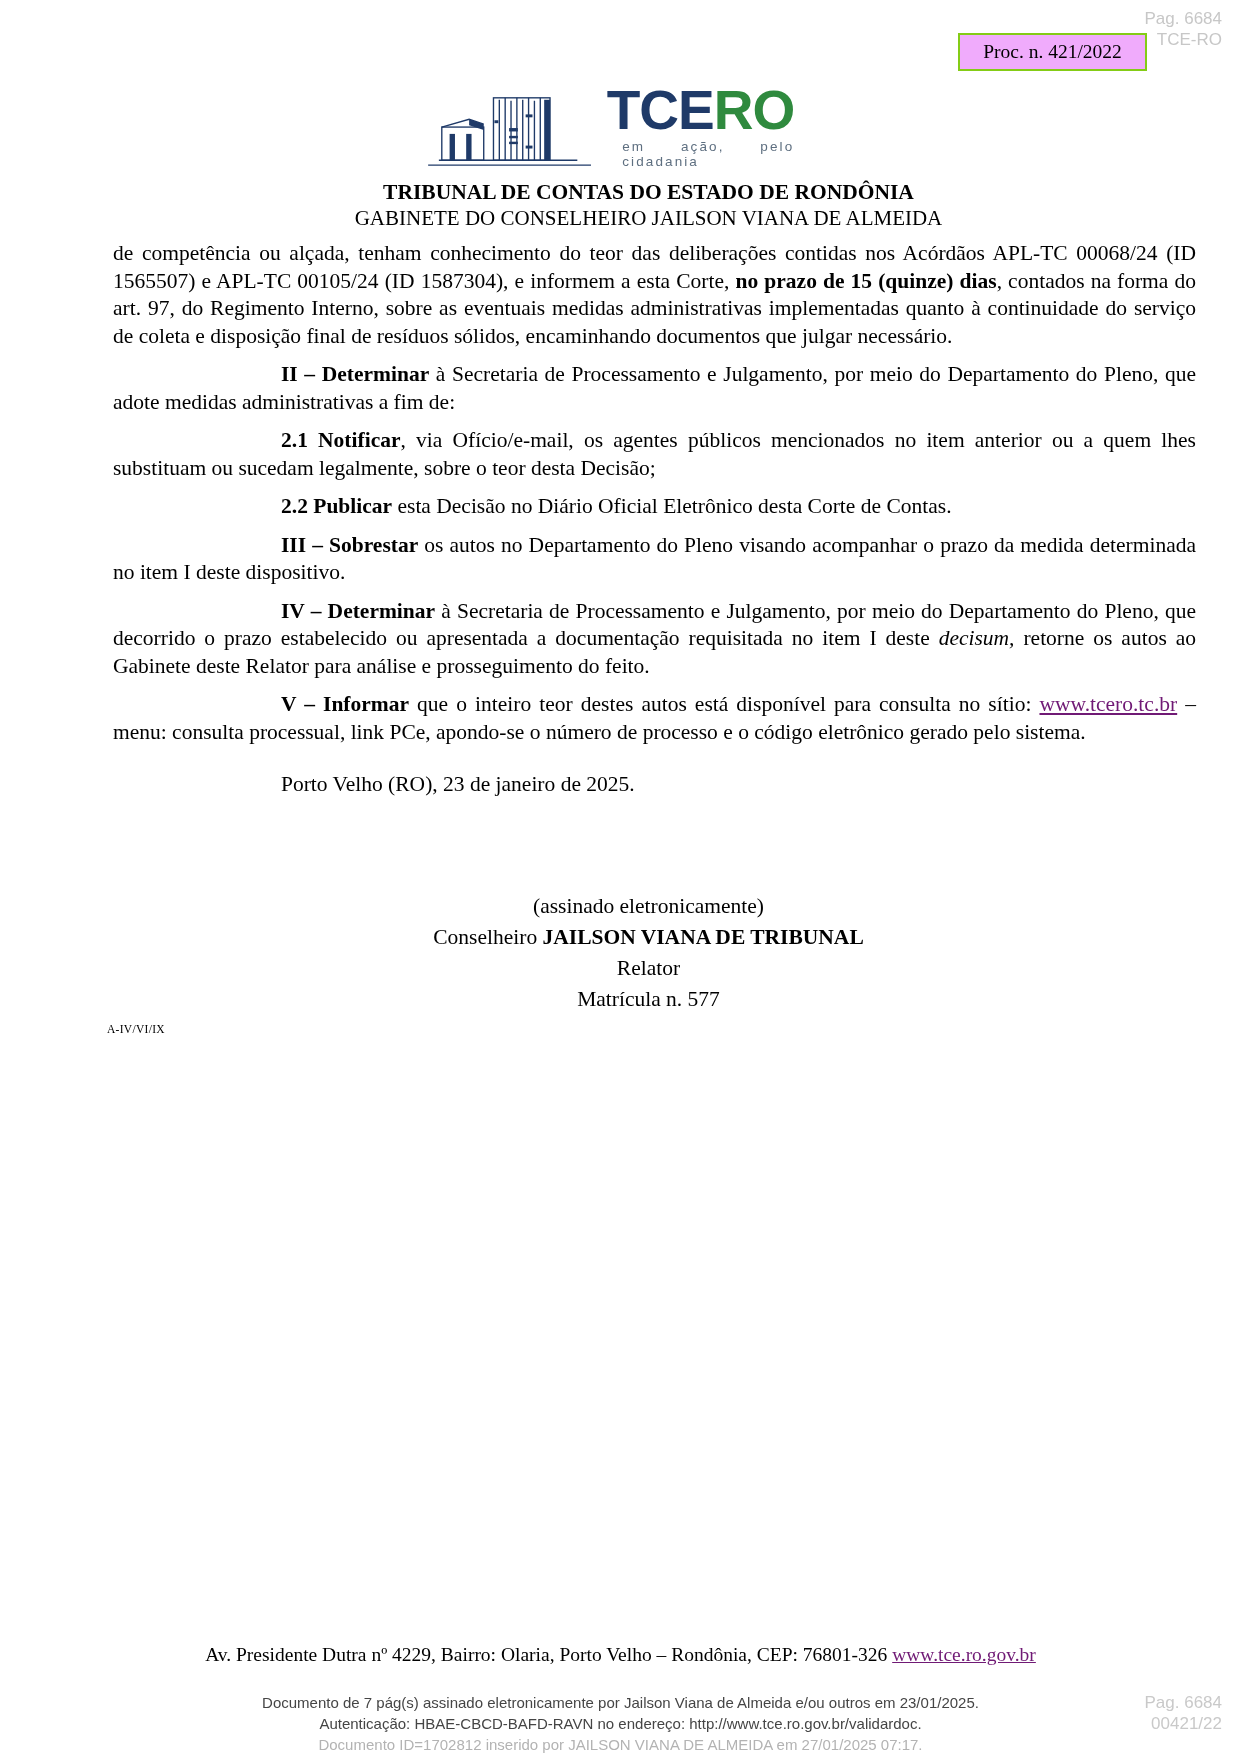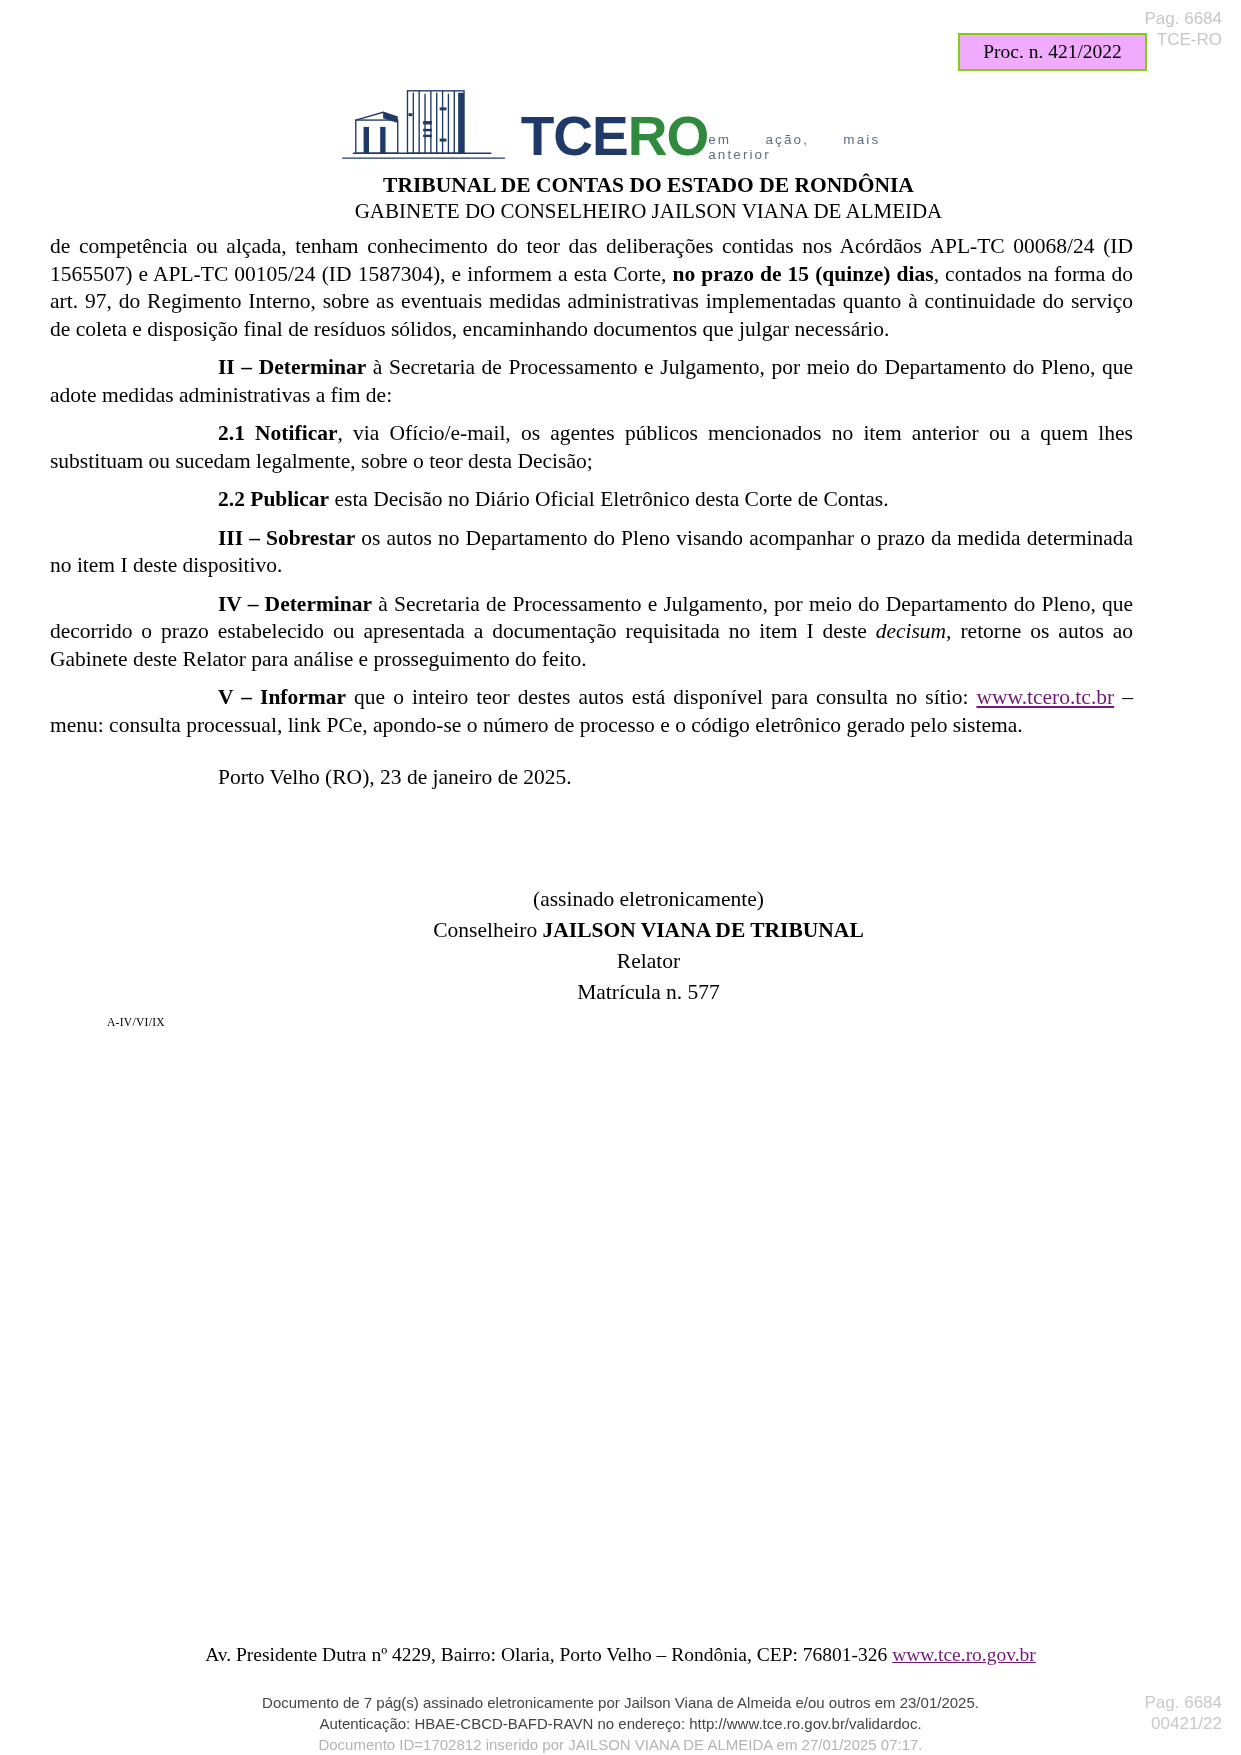--- a/index.html
+++ b/index.html
@@ -29,7 +29,7 @@
     transform:translateX(-12px);
   }
   .logo-building{width:178px;height:78px;margin-right:6px;}
-  .wordmark{display:flex;flex-direction:row;}
+  .wordmark{display:flex;flex-direction:column;}
   .wordmark .word{
     font-family:"Liberation Sans",sans-serif;font-weight:bold;
     font-size:55px;line-height:52px;letter-spacing:-1px;

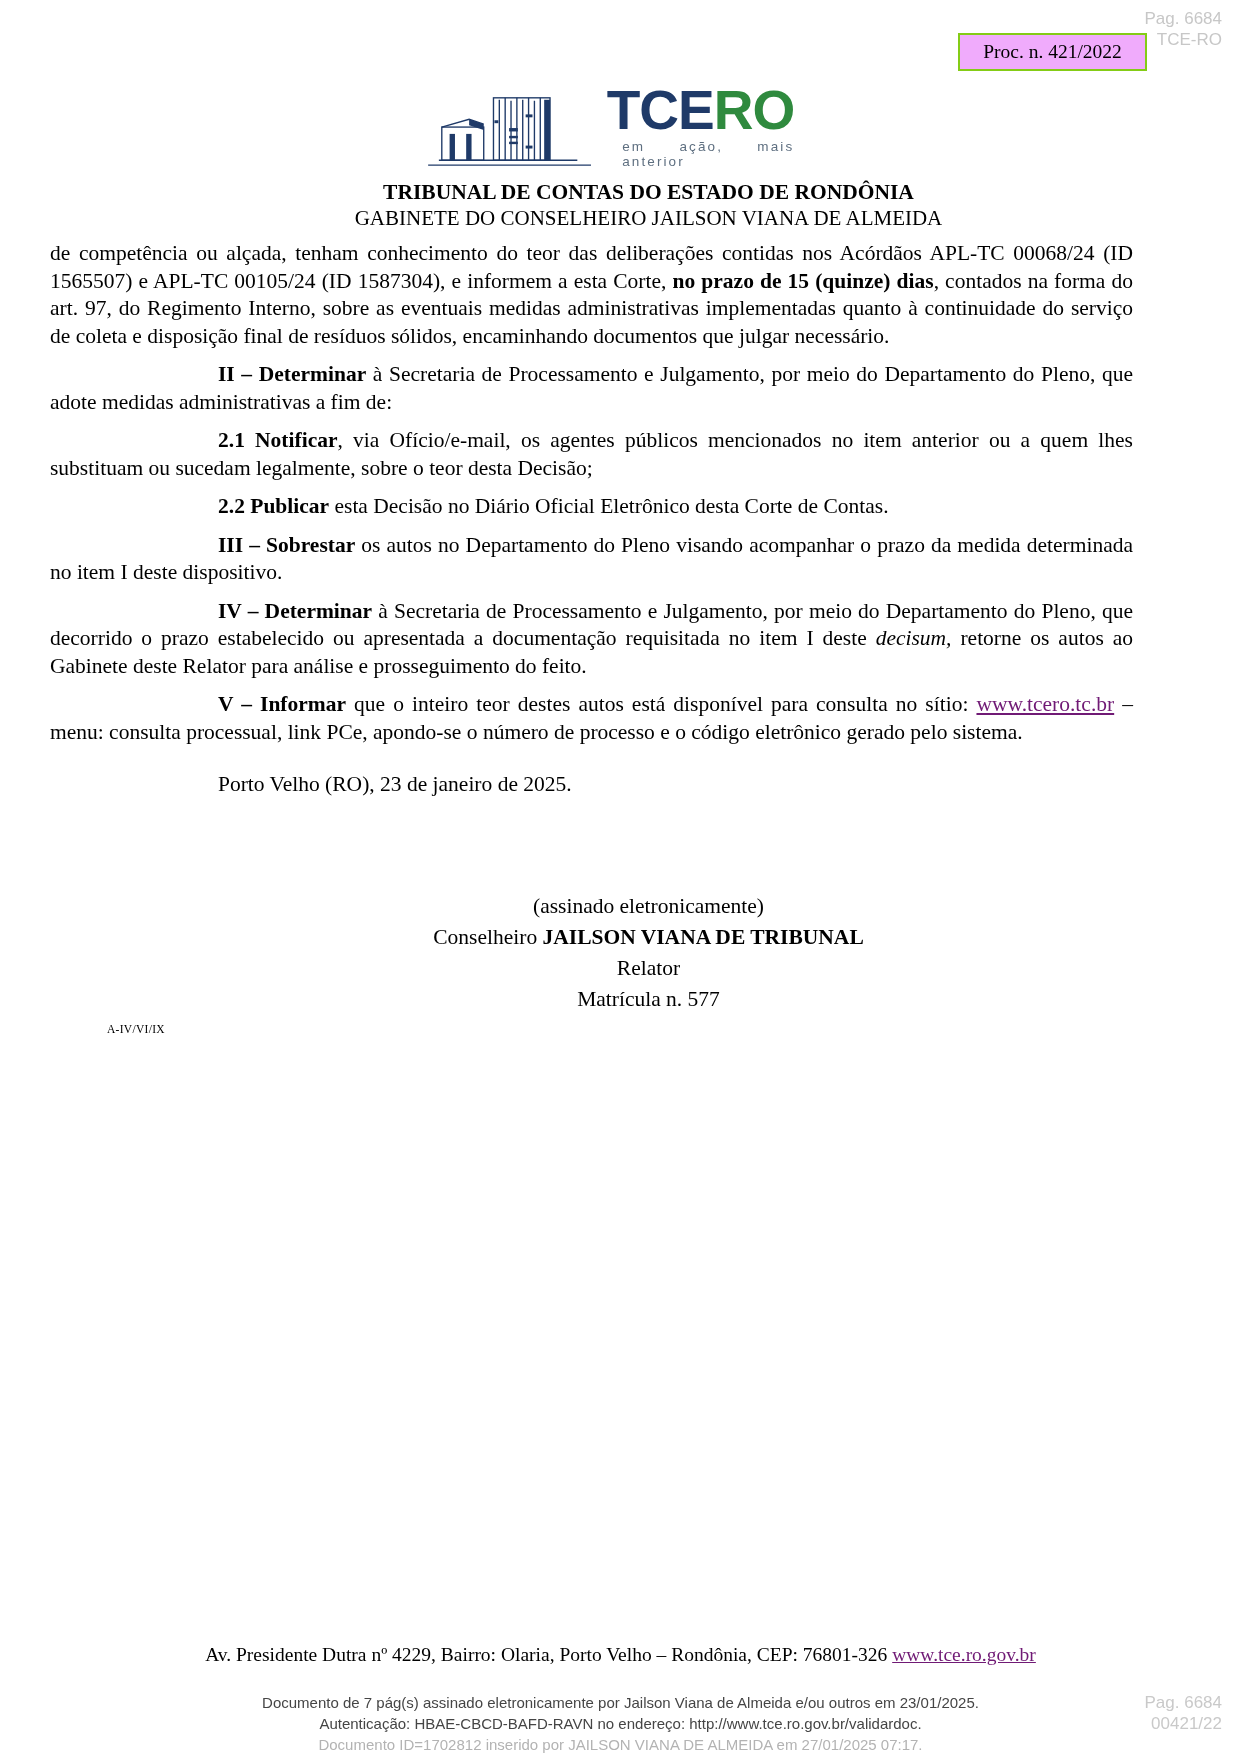--- a/index.html
+++ b/index.html
@@ -111,7 +111,7 @@
     </svg>
     <div class="wordmark">
       <div class="word"><span class="tce">TCE</span><span class="ro">RO</span></div>
-      <div class="tagline">em ação, mais anterior</div>
+      <div class="tagline">em ação, pelo cidadania</div>
     </div>
   </div>
 

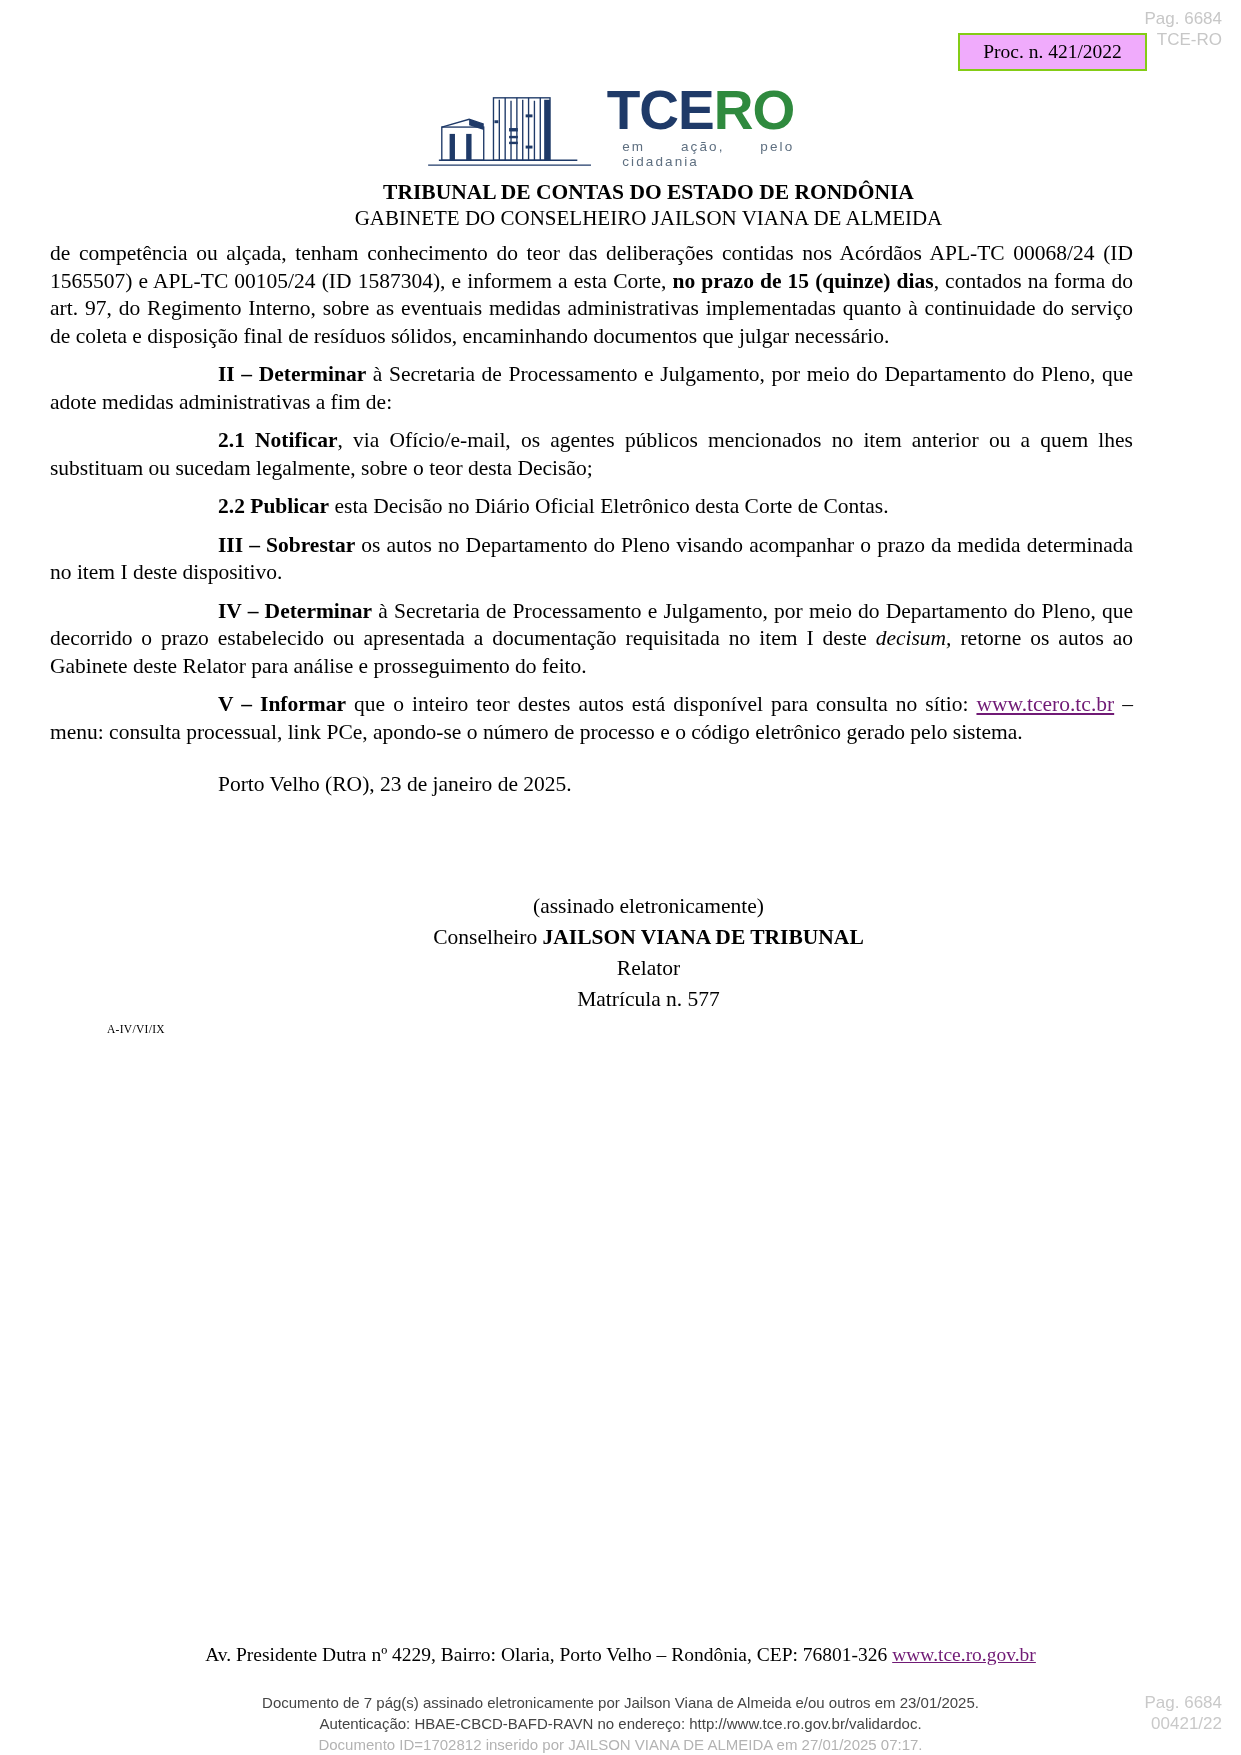--- a/index.html
+++ b/index.html
@@ -46,7 +46,7 @@
   .doc-header .h1{font-size:21.5px;font-weight:bold;line-height:26px;}
   .doc-header .h2{font-size:21px;line-height:26px;}
   
-  .doc-body{width:1083px;margin:9px 0 0 50px;font-size:21.5px;line-height:27.5px;}
+  .doc-body{width:1083px;margin:9px 0 0 113px;font-size:21.5px;line-height:27.5px;}
   .doc-body p{margin:0 0 11px 0;text-align:justify;}
   .doc-body p.indent{text-indent:168px;}
   .b{font-weight:bold;}

